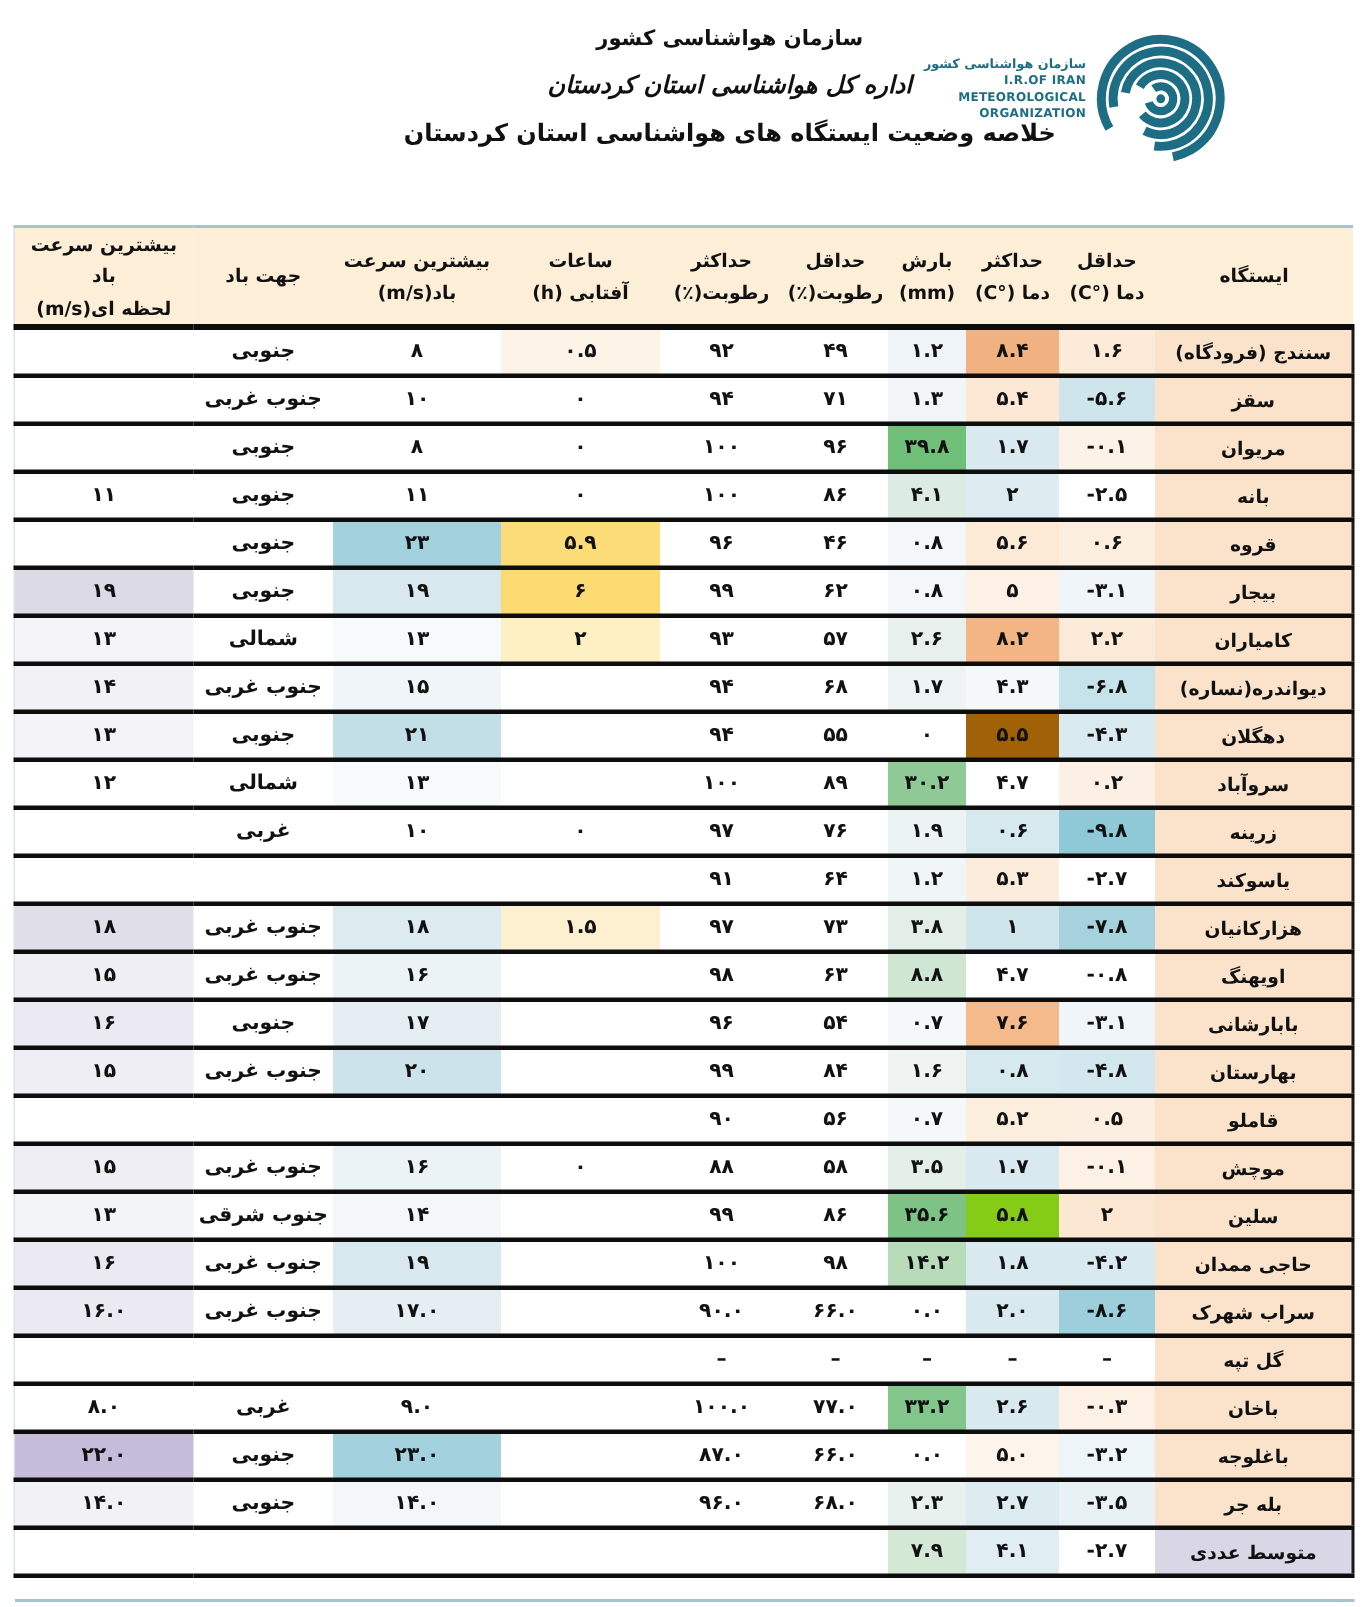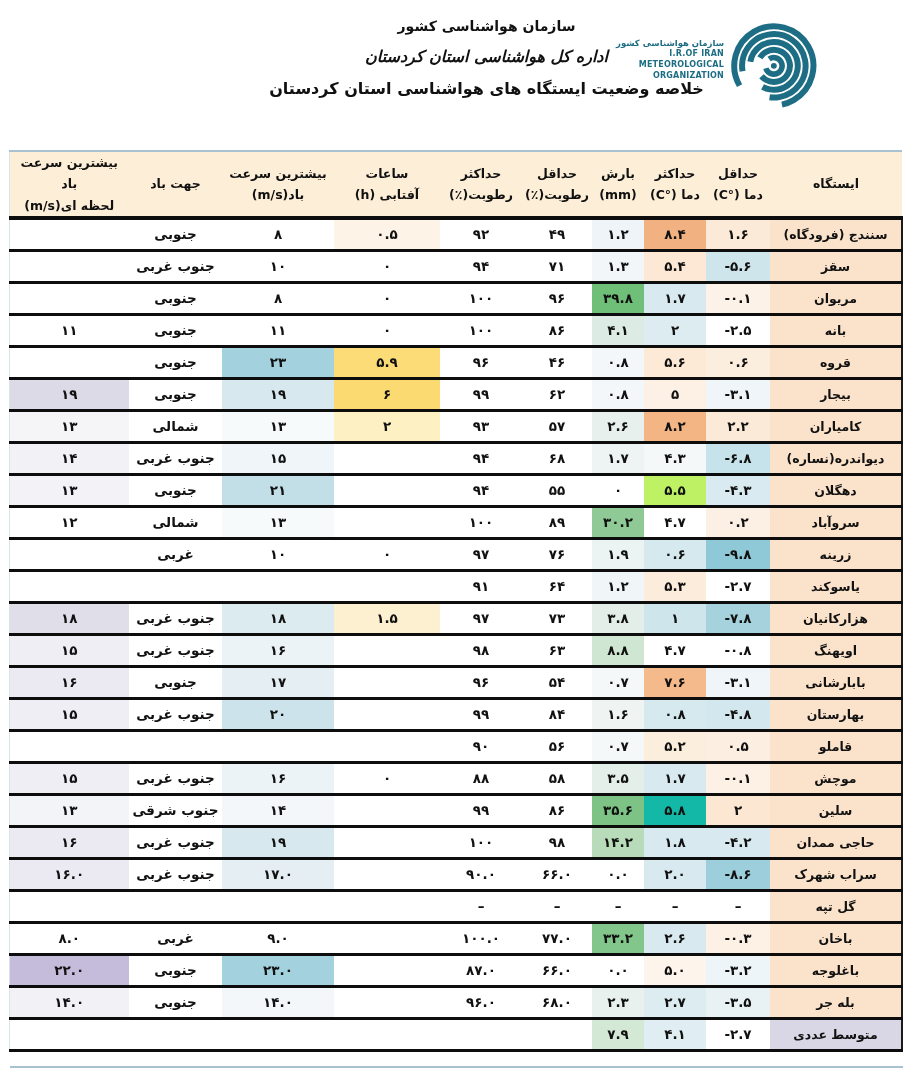--- a/index.html
+++ b/index.html
@@ -240,7 +240,7 @@
         <tr>
           <td class="station-cell" style="background: rgb(251, 227, 203);">دهگلان</td>
           <td style="background: rgb(217, 234, 240);"><span class="num">-۴.۳</span></td>
-          <td style="background: #bef264;"><span class="num">۵.۵</span></td>
+          <td style="background: #a16207;"><span class="num">۵.۵</span></td>
           <td><span class="num">۰</span></td>
           <td><span class="num">۵۵</span></td>
           <td><span class="num">۹۴</span></td>

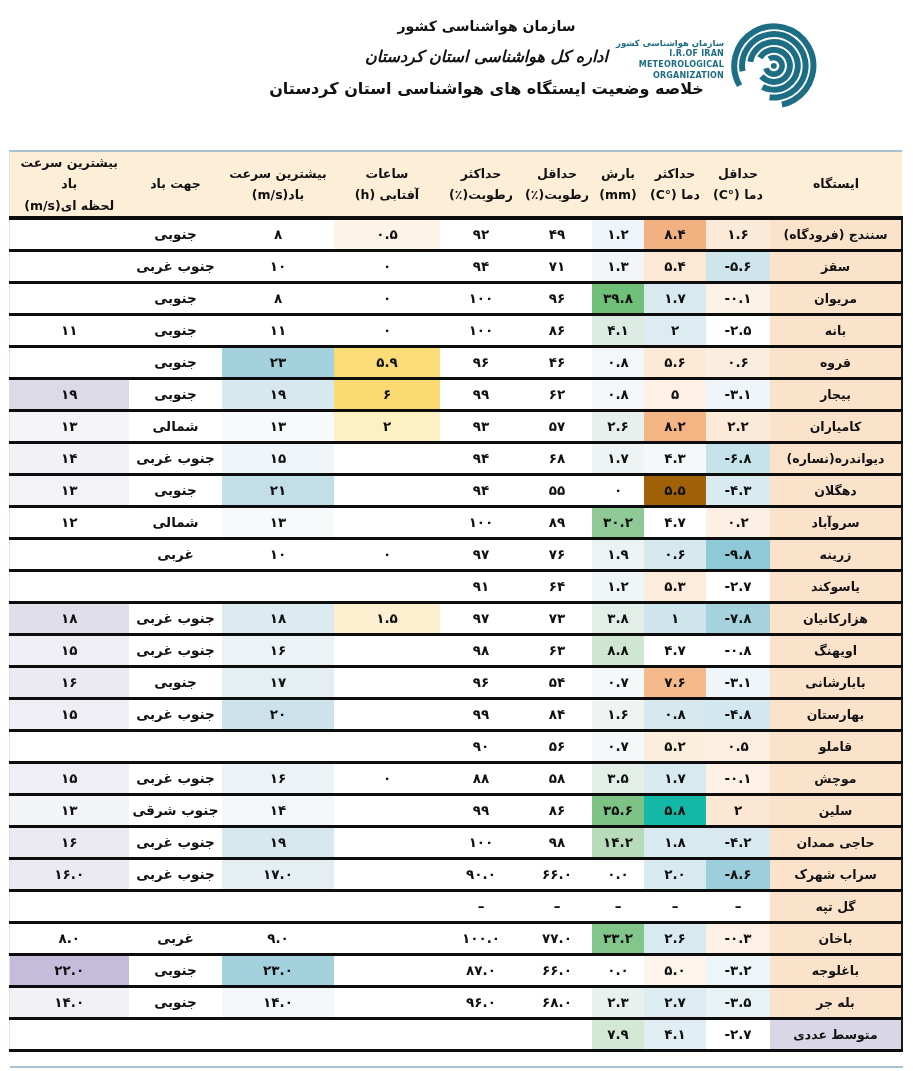--- a/index.html
+++ b/index.html
@@ -360,7 +360,7 @@
         <tr>
           <td class="station-cell" style="background: rgb(251, 227, 203);">سلین</td>
           <td style="background: rgb(251, 231, 210);"><span class="num">۲</span></td>
-          <td style="background: #14b8a6;"><span class="num">۵.۸</span></td>
+          <td style="background: #84cc16;"><span class="num">۵.۸</span></td>
           <td style="background: rgb(124, 195, 133);"><span class="num">۳۵.۶</span></td>
           <td><span class="num">۸۶</span></td>
           <td><span class="num">۹۹</span></td>

